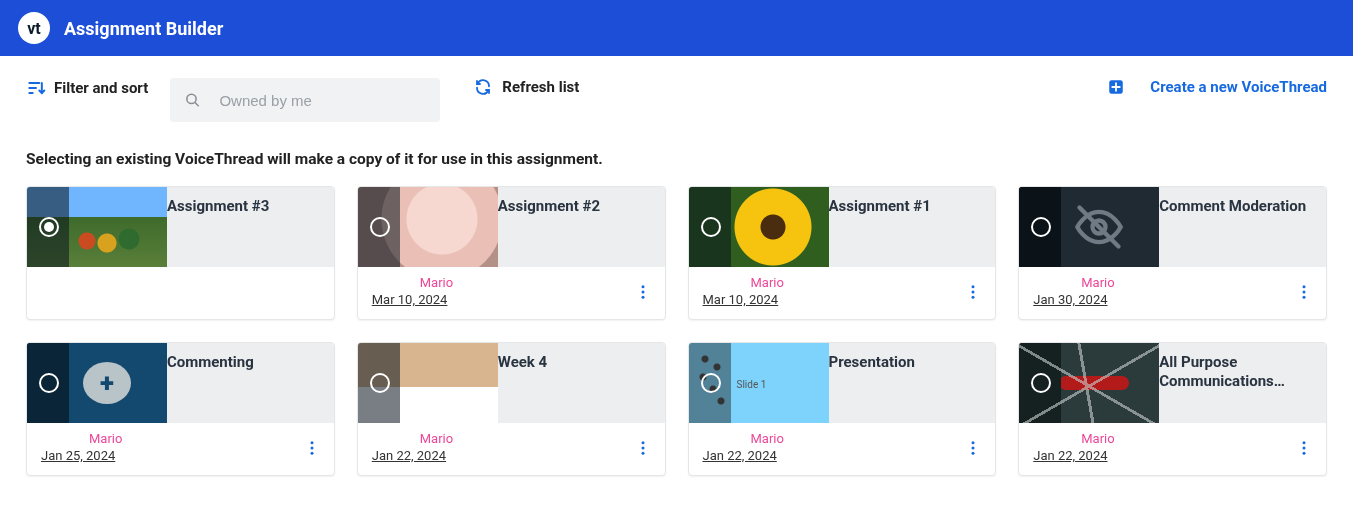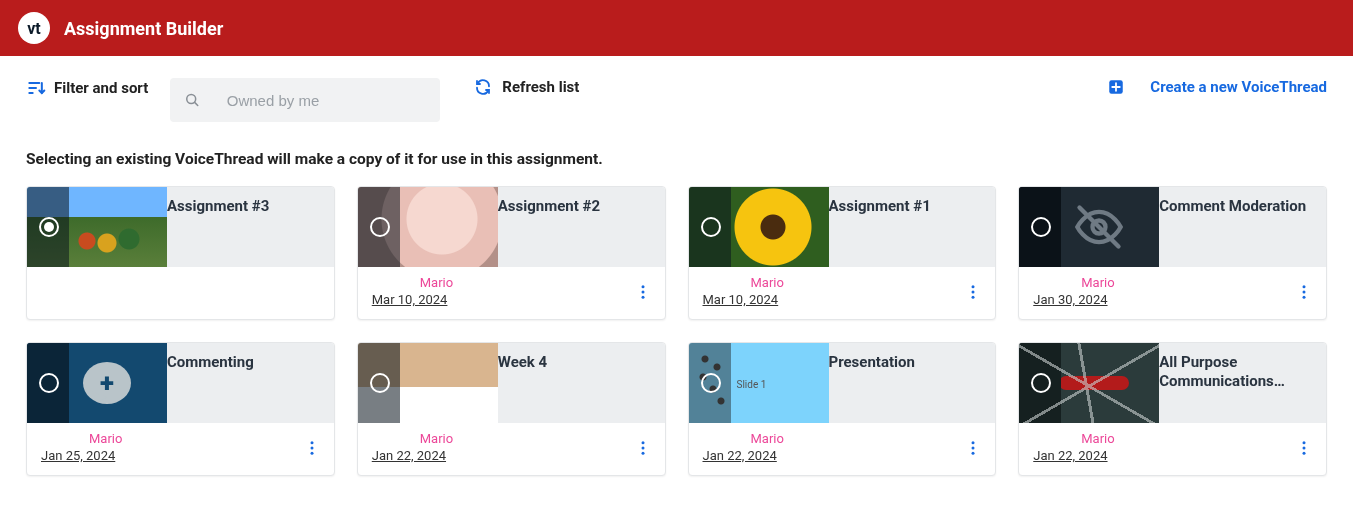--- a/index.html
+++ b/index.html
@@ -10,7 +10,7 @@
     color: #212529;
   }
   .header {
-    background: #b91c1c;
+    background: #1d4ed8;
     height: 56px;
     display: flex;
     align-items: center;

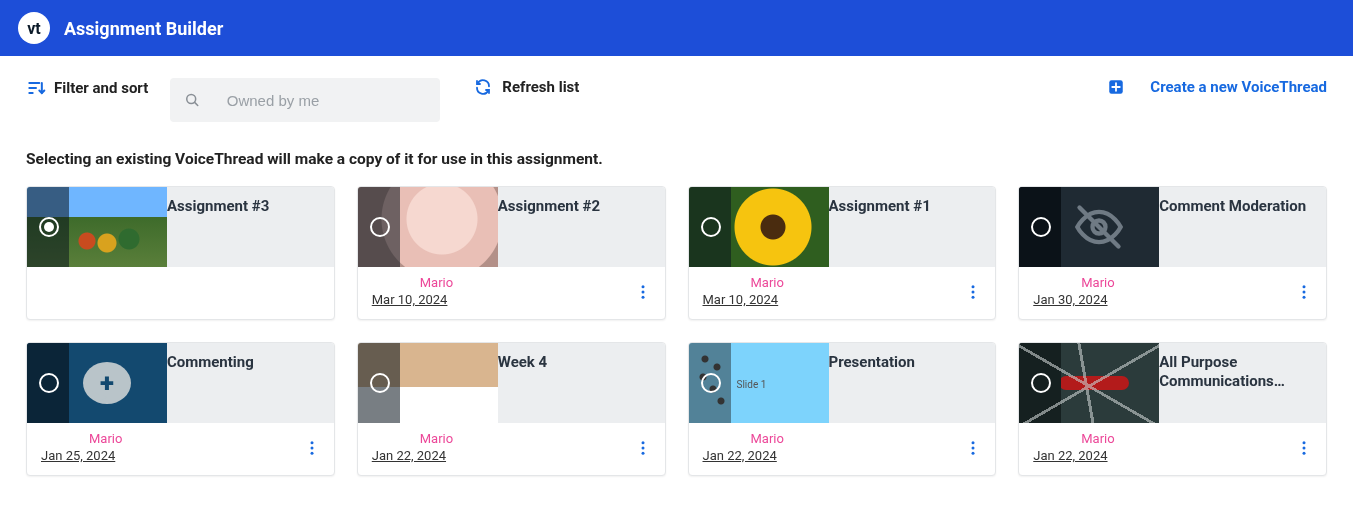--- a/index.html
+++ b/index.html
@@ -52,7 +52,7 @@
     height: 44px;
     padding: 0 14px;
     width: 270px;
-    gap: 26px;
+    gap: 18px;
     color: #888;
   }
   .searchbox input {

